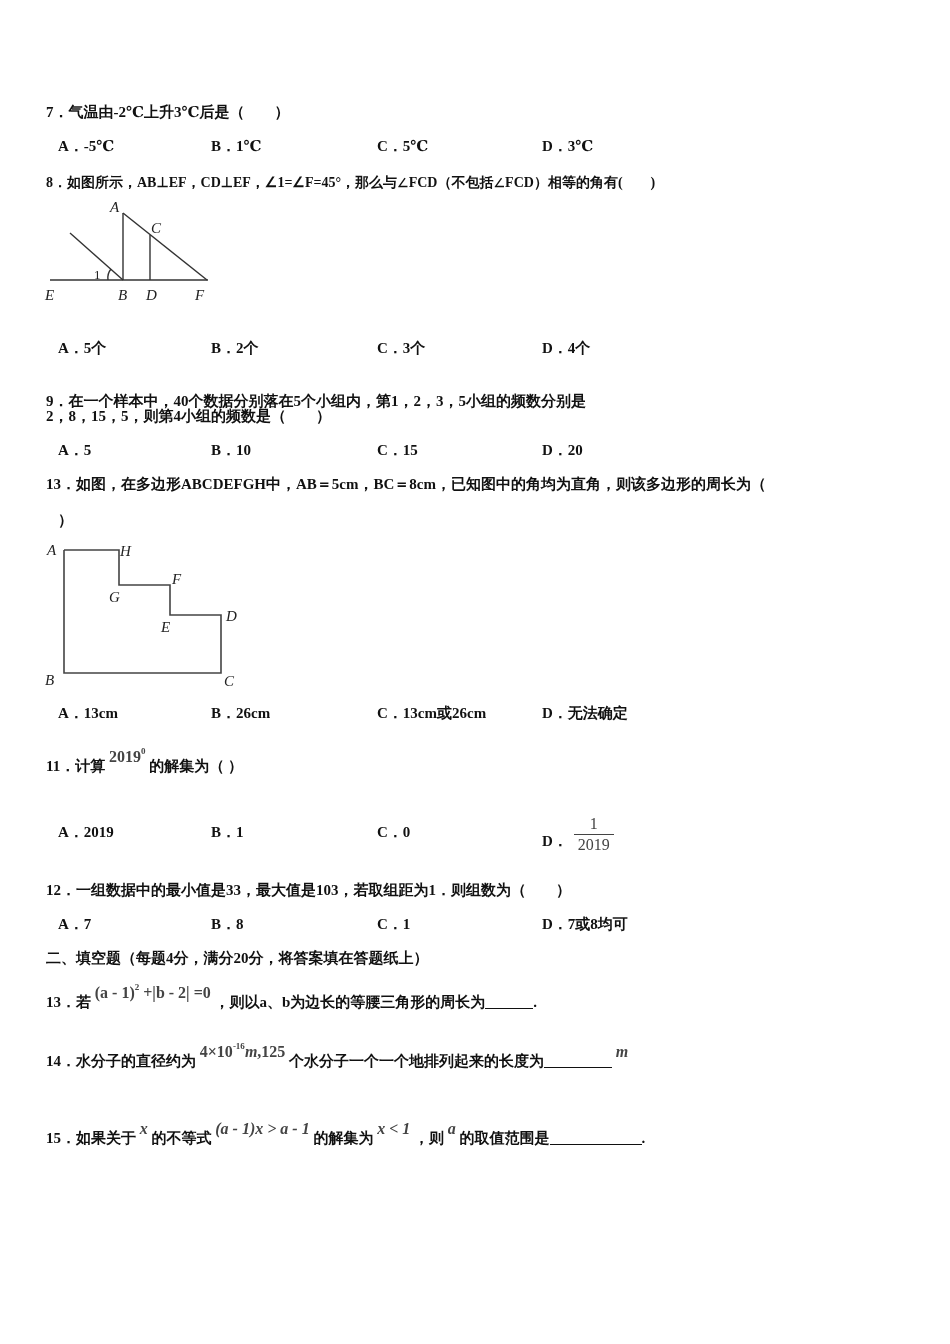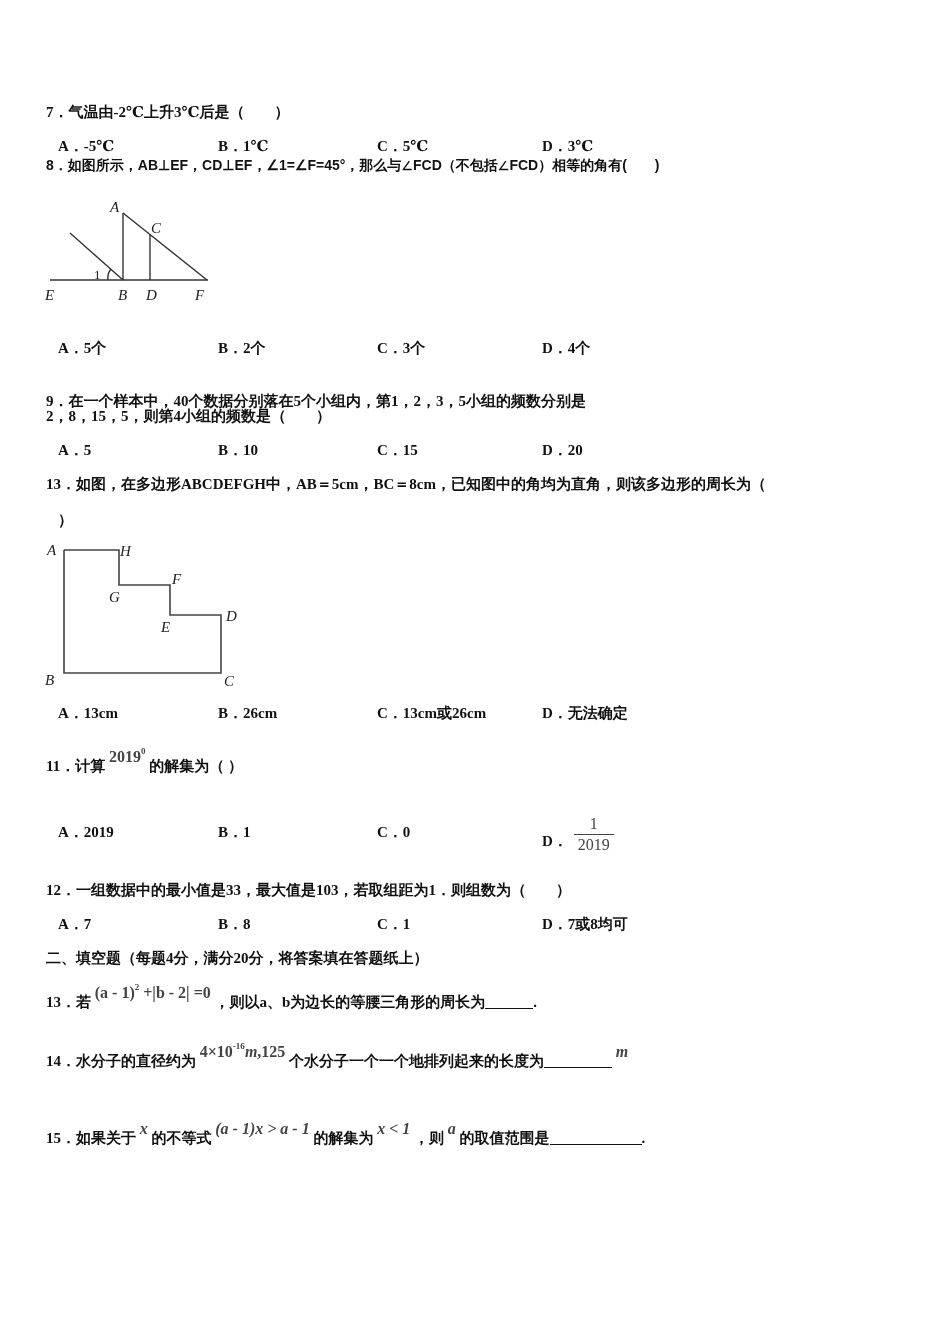--- a/index.html
+++ b/index.html
@@ -25,7 +25,7 @@
     line-height: 20px;
   }
   .opt:nth-child(1) { left: 12px; }
-  .opt:nth-child(2) { left: 165px; margin-left: 7px; }
+  .opt:nth-child(2) { left: 165px; }
   .opt:nth-child(3) { left: 331px; }
   .opt:nth-child(4) { left: 496px; }
 

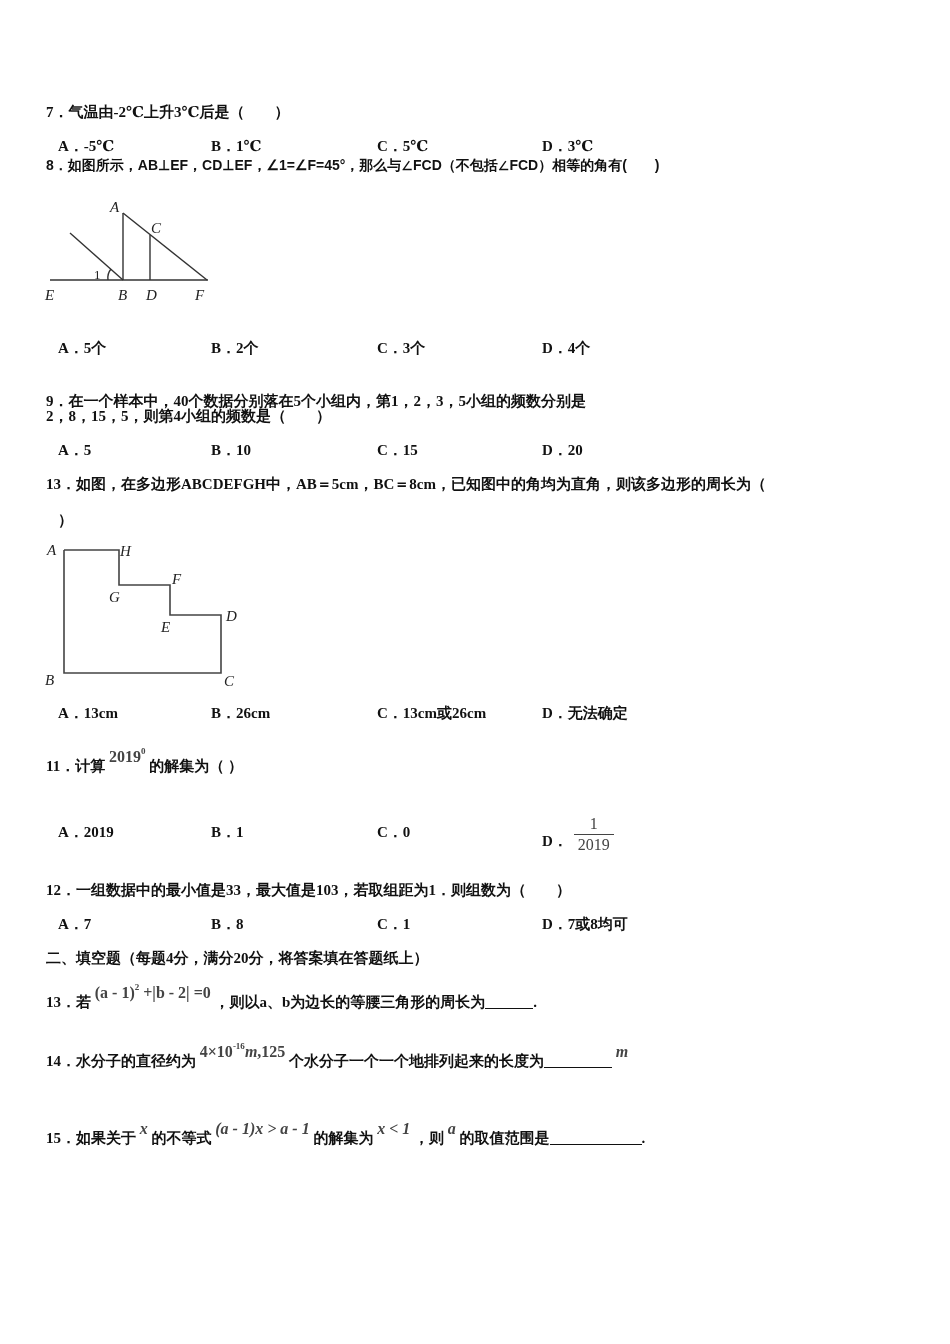--- a/index.html
+++ b/index.html
@@ -81,7 +81,7 @@
   <span class="opt">D．3℃</span>
 </div>
 
-<div class="line" style="top:155px; font-family:Liberation Sans, sans-serif; font-size:14px;">8．如图所示，AB⊥EF，CD⊥EF，∠1=∠F=45°，那么与∠FCD（不包括∠FCD）相等的角有(　　)</div>
+<div class="line" style="top:173px; font-family:Liberation Serif, serif; font-size:14px;">8．如图所示，AB⊥EF，CD⊥EF，∠1=∠F=45°，那么与∠FCD（不包括∠FCD）相等的角有(　　)</div>
 <svg class="fig" style="left:40px; top:195px;" width="200" height="115" viewBox="0 0 200 115">
   <g stroke="#333" stroke-width="1.4" fill="none">
     <line x1="10" y1="85" x2="168" y2="85"></line>

